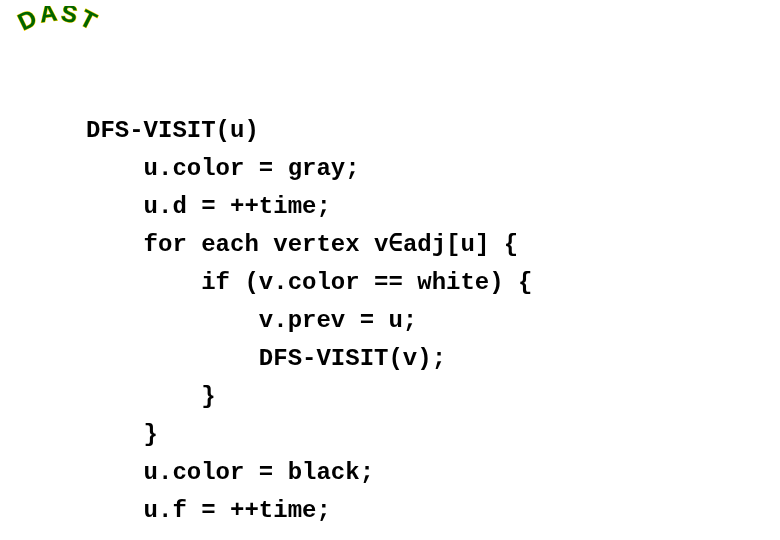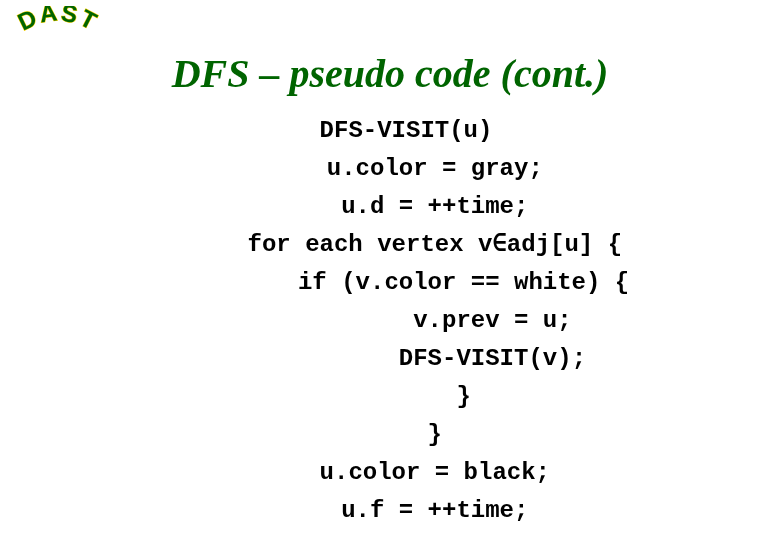--- a/index.html
+++ b/index.html
@@ -62,7 +62,6 @@
     </svg>
   </div>
 
-  <div class="title">DFS – pseudo code (cont.)</div>
 
   <div class="code" id="code-block">DFS-VISIT(u)
     u.color = gray;

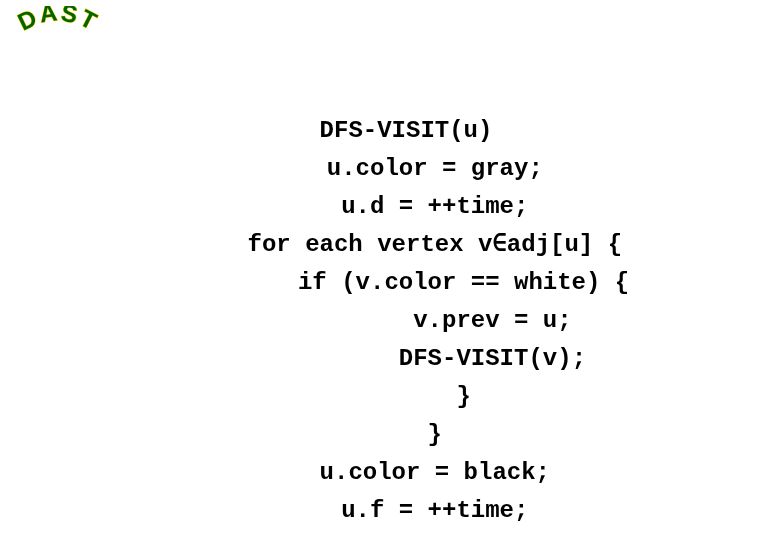--- a/index.html
+++ b/index.html
@@ -44,7 +44,6 @@
     line-height: 38px;
     color: #000;
     white-space: pre;
-    text-align: center;
   }
 </style>
 </head>

